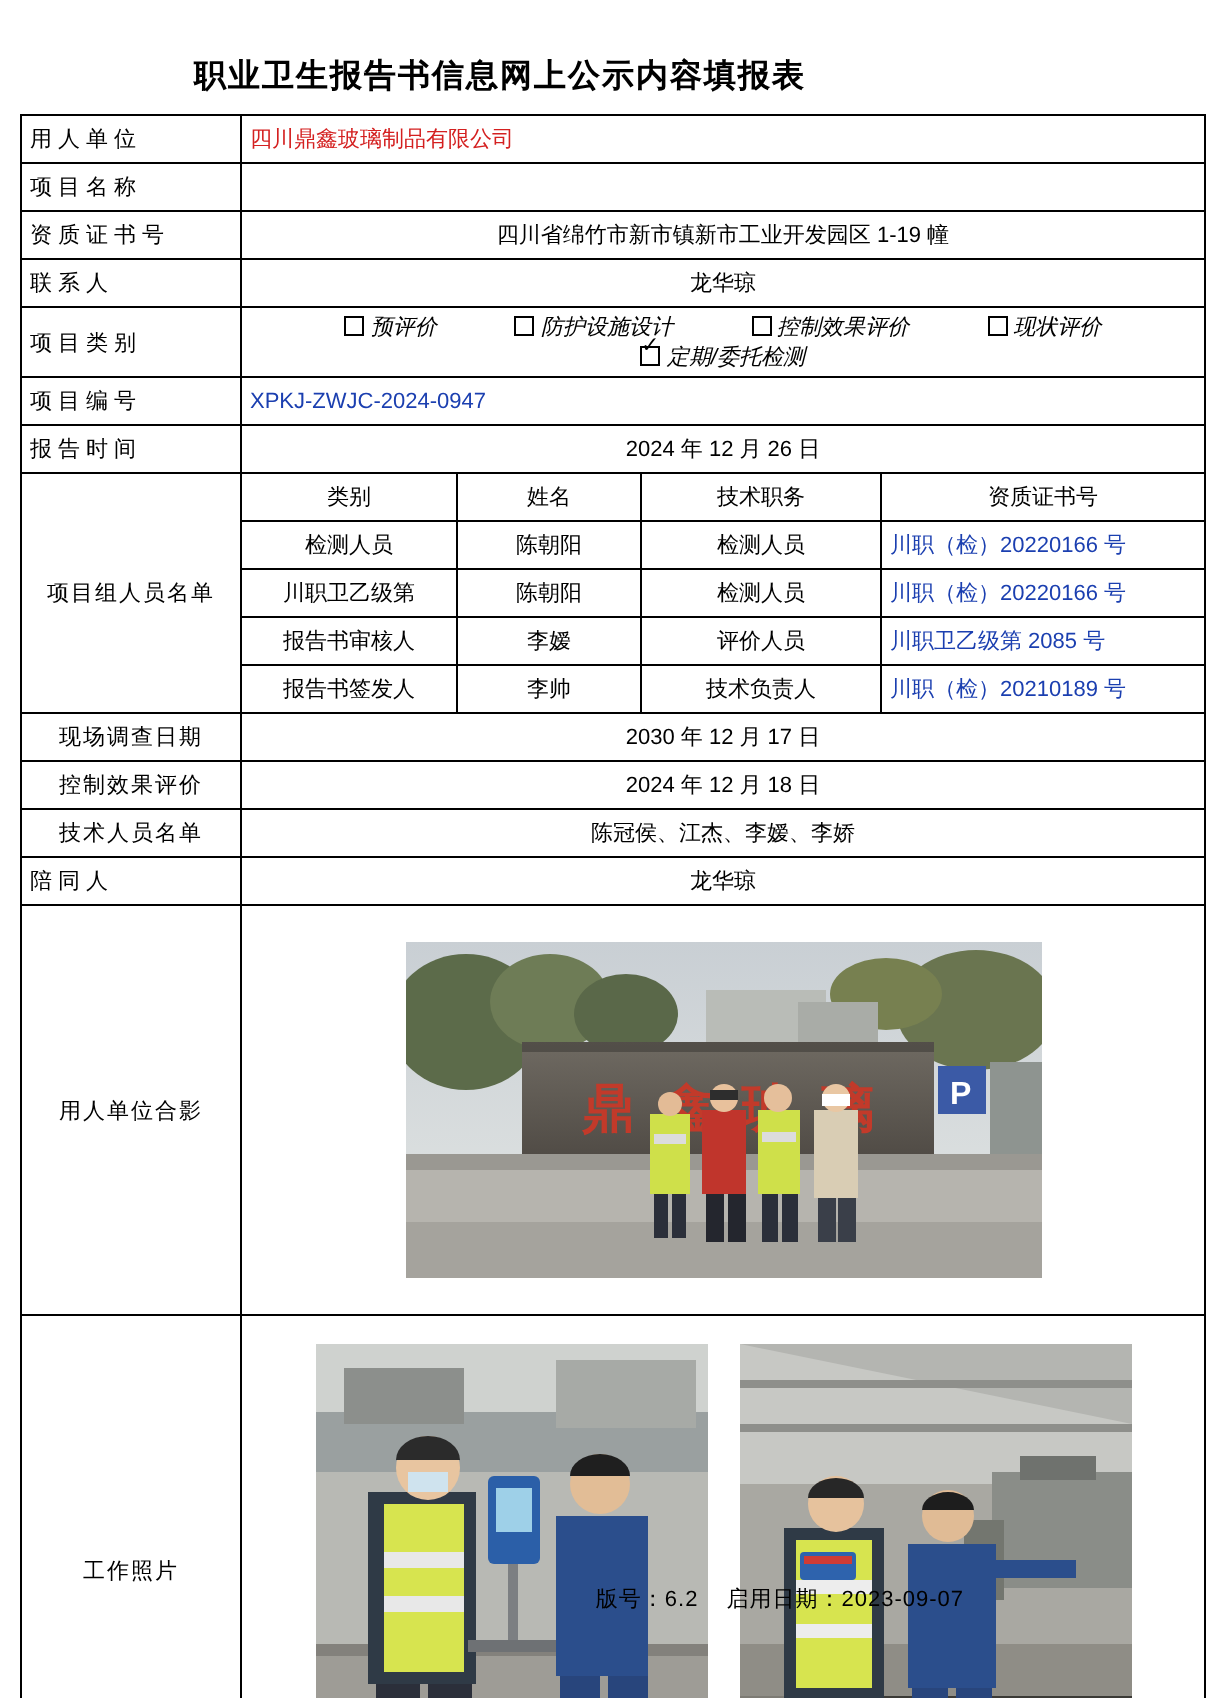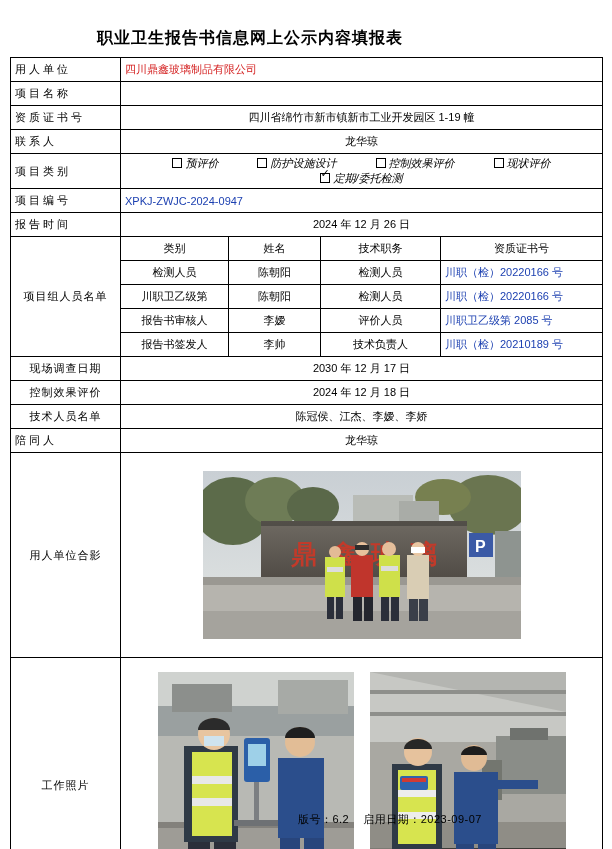--- a/index.html
+++ b/index.html
@@ -114,7 +114,7 @@
   .footer {
     position: absolute;
     right: 18px;
-    bottom: 22px;
+    bottom: 42px;
     font-size: 11px;
     letter-spacing: 0.5px;
   }

